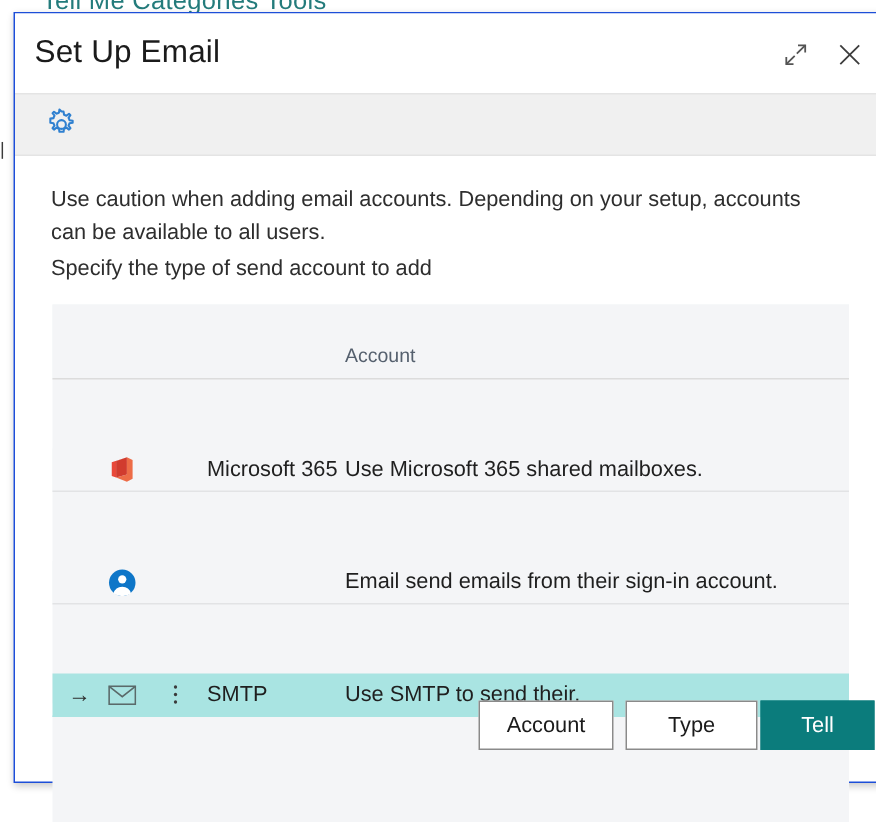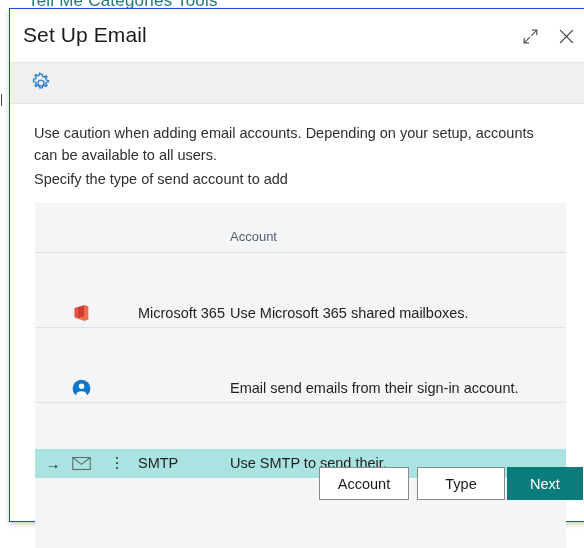--- a/index.html
+++ b/index.html
@@ -370,7 +370,7 @@
   <div id="footer">
     <button class="btn" id="btn-cancel">Account</button>
     <button class="btn" id="btn-back">Type</button>
-    <button class="btn" id="btn-next">Next</button>
+    <button class="btn" id="btn-next">Tell</button>
   </div>
 
 </div>

